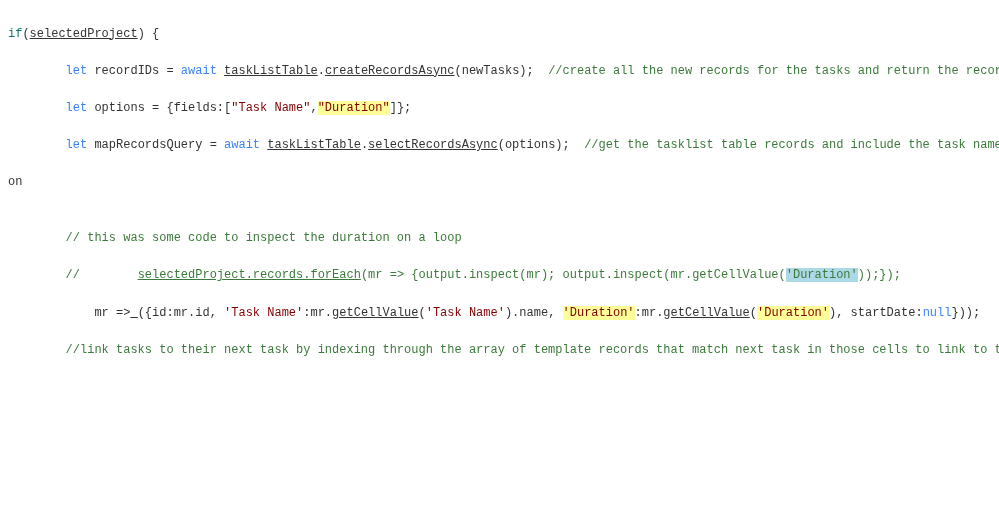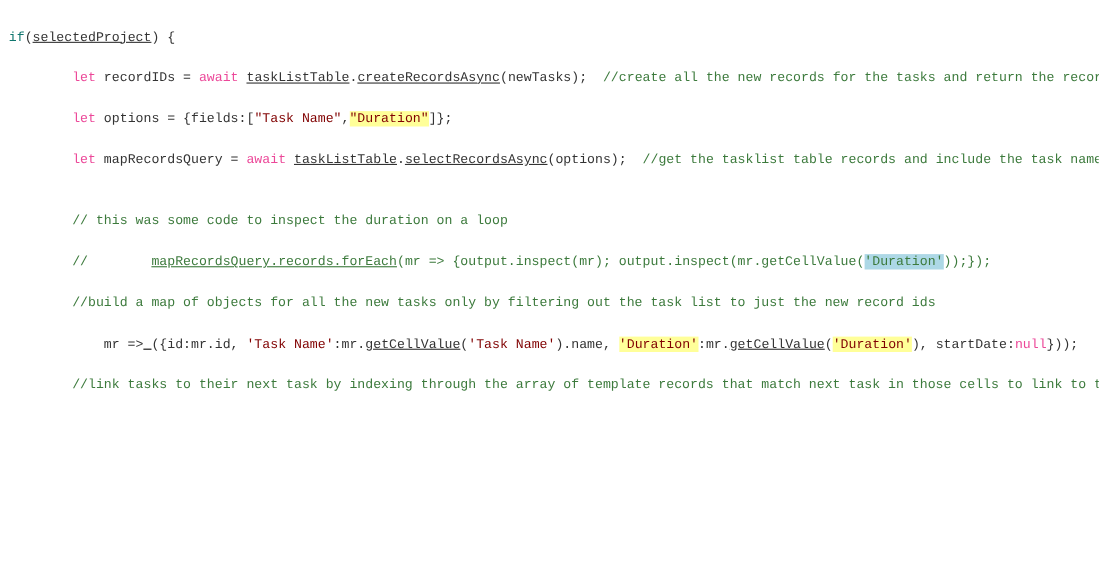--- a/index.html
+++ b/index.html
@@ -30,7 +30,7 @@
       white-space: pre;
     }
     .comment { color: #3c7a3c; }
-    .keyword-let { color: #ec4899; margin-top: 36px; }
+    .keyword-let { color: #3b82f6; margin-top: 36px; }
     .keyword-if { color: #0f766e; }
     .string { color: #800000; }
     .underline { text-decoration: underline; font-family: Liberation Mono, monospace; }

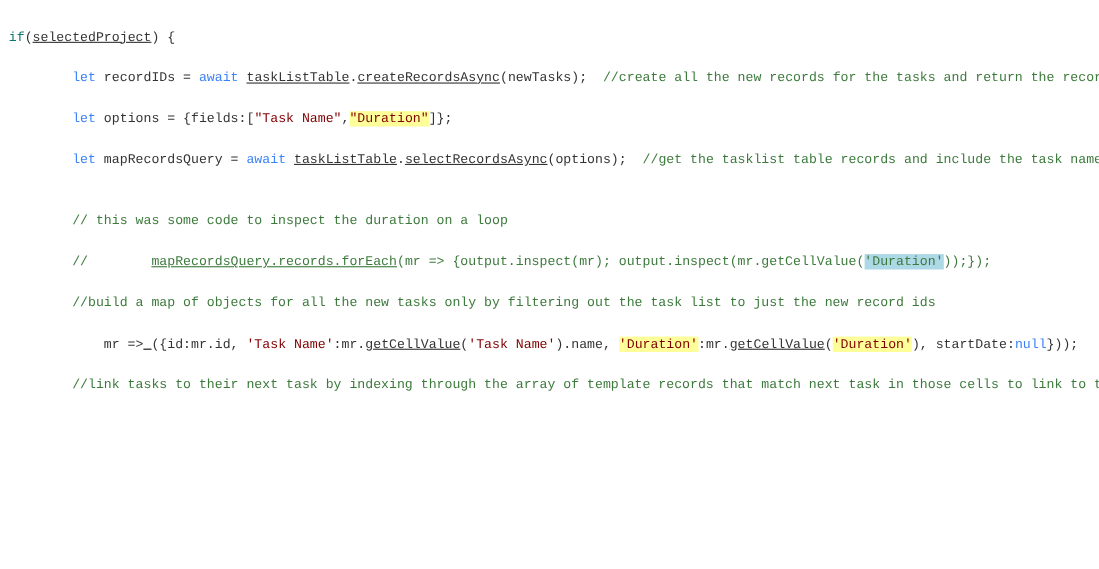--- a/index.html
+++ b/index.html
@@ -46,6 +46,7 @@
 <span class="line"><span class="plain">        </span><span class="keyword-let">let</span><span class="plain"> recordIDs = </span><span class="keyword-let">await</span><span class="plain"> </span><span class="underline plain">taskListTable</span><span class="plain">.</span><span class="underline plain">createRecordsAsync</span><span class="plain">(newTasks); </span><span class="comment"> //create all the new records for the tasks and return the record ids for t</span></span>
 <span class="line"><span class="plain">        </span><span class="keyword-let">let</span><span class="plain"> options = {fields:[</span><span class="string">"Task Name"</span><span class="plain">,</span><span class="string highlight-yellow">"Duration"</span><span class="plain">]};</span></span>
 <span class="line"><span class="plain">        </span><span class="keyword-let">let</span><span class="plain"> mapRecordsQuery = </span><span class="keyword-let">await</span><span class="plain"> </span><span class="underline plain">taskListTable</span><span class="plain">.</span><span class="underline plain">selectRecordsAsync</span><span class="plain">(options); </span><span class="comment"> //get the tasklist table records and include the task name and durati</span></span>
+<span class="line"><span class="plain">on</span></span>
 <span class="line"><span class="plain"></span></span>
 <span class="line"><span class="comment">        // this was some code to inspect the duration on a loop</span></span>
 <span class="line"><span class="comment">        //        <span class="underline">mapRecordsQuery.records.forEach</span>(mr =&gt; {output.inspect(mr); output.inspect(mr.getCellValue(<span class="highlight-blue">'Duration'</span>));});</span></span>

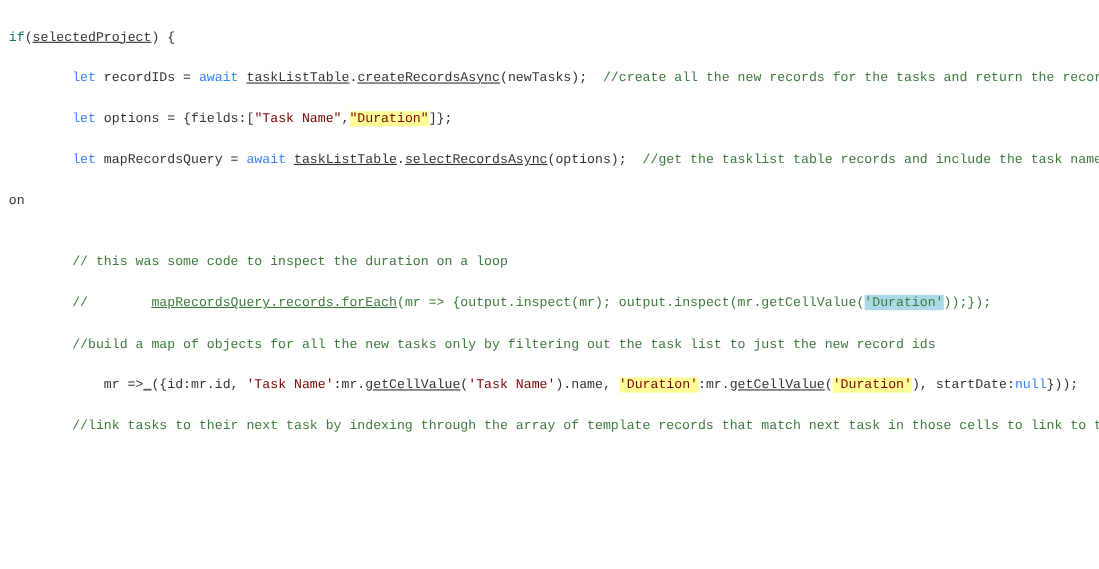--- a/index.html
+++ b/index.html
@@ -49,7 +49,7 @@
 <span class="line"><span class="plain">on</span></span>
 <span class="line"><span class="plain"></span></span>
 <span class="line"><span class="comment">        // this was some code to inspect the duration on a loop</span></span>
-<span class="line"><span class="comment">        //        <span class="underline">mapRecordsQuery.records.forEach</span>(mr =&gt; {output.inspect(mr); output.inspect(mr.getCellValue(<span class="highlight-blue">'Duration'</span>));});</span></span>
+<span class="line"><span class="comment">        //        <span class="underline">selectedProject.records.forEach</span>(mr =&gt; {output.inspect(mr); output.inspect(mr.getCellValue(<span class="highlight-blue">'Duration'</span>));});</span></span>
 <span class="line"><span class="comment">        //build a map of objects for all the new tasks only by filtering out the task list to just the new record ids</span></span>
 <span class="line"><span class="plain">            mr =&gt;</span><span class="underline plain">_</span><span class="plain">({id:mr.id, </span><span class="string">'Task Name'</span><span class="plain">:mr.</span><span class="underline plain">getCellValue</span><span class="plain">(</span><span class="string">'Task Name'</span><span class="plain">).name, </span><span class="string highlight-yellow">'Duration'</span><span class="plain">:mr.</span><span class="underline plain">getCellValue</span><span class="plain">(</span><span class="string highlight-yellow">'Duration'</span><span class="plain">), startDate:</span><span class="keyword-let">null</span><span class="plain">}));</span></span>
 <span class="line"><span class="comment">        //link tasks to their next task by indexing through the array of template records that match next task in those cells to link to the appropri</span></span>

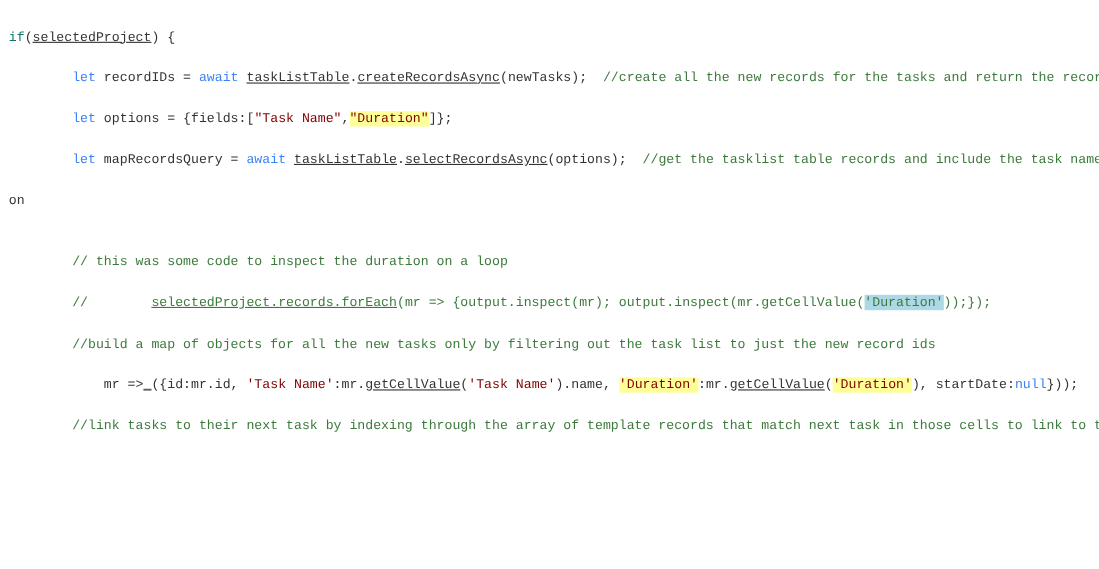--- a/index.html
+++ b/index.html
@@ -50,7 +50,6 @@
 <span class="line"><span class="plain"></span></span>
 <span class="line"><span class="comment">        // this was some code to inspect the duration on a loop</span></span>
 <span class="line"><span class="comment">        //        <span class="underline">selectedProject.records.forEach</span>(mr =&gt; {output.inspect(mr); output.inspect(mr.getCellValue(<span class="highlight-blue">'Duration'</span>));});</span></span>
-<span class="line"><span class="comment">        //build a map of objects for all the new tasks only by filtering out the task list to just the new record ids</span></span>
 <span class="line"><span class="plain">            mr =&gt;</span><span class="underline plain">_</span><span class="plain">({id:mr.id, </span><span class="string">'Task Name'</span><span class="plain">:mr.</span><span class="underline plain">getCellValue</span><span class="plain">(</span><span class="string">'Task Name'</span><span class="plain">).name, </span><span class="string highlight-yellow">'Duration'</span><span class="plain">:mr.</span><span class="underline plain">getCellValue</span><span class="plain">(</span><span class="string highlight-yellow">'Duration'</span><span class="plain">), startDate:</span><span class="keyword-let">null</span><span class="plain">}));</span></span>
 <span class="line"><span class="comment">        //link tasks to their next task by indexing through the array of template records that match next task in those cells to link to the appropri</span></span>
 

